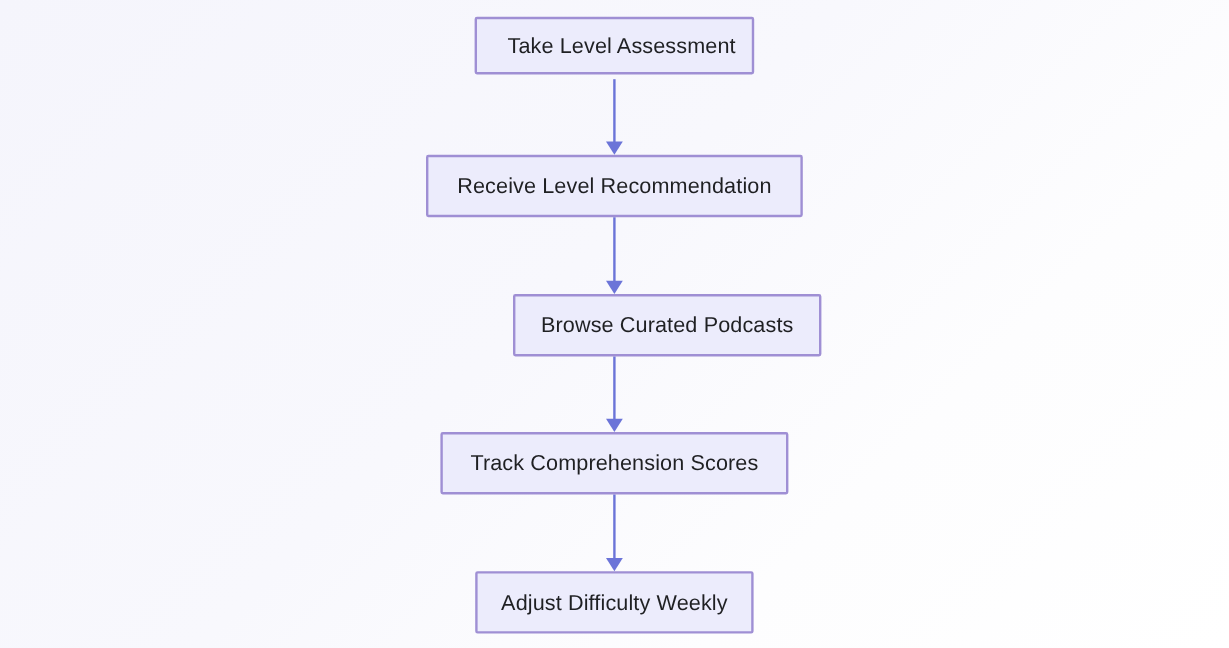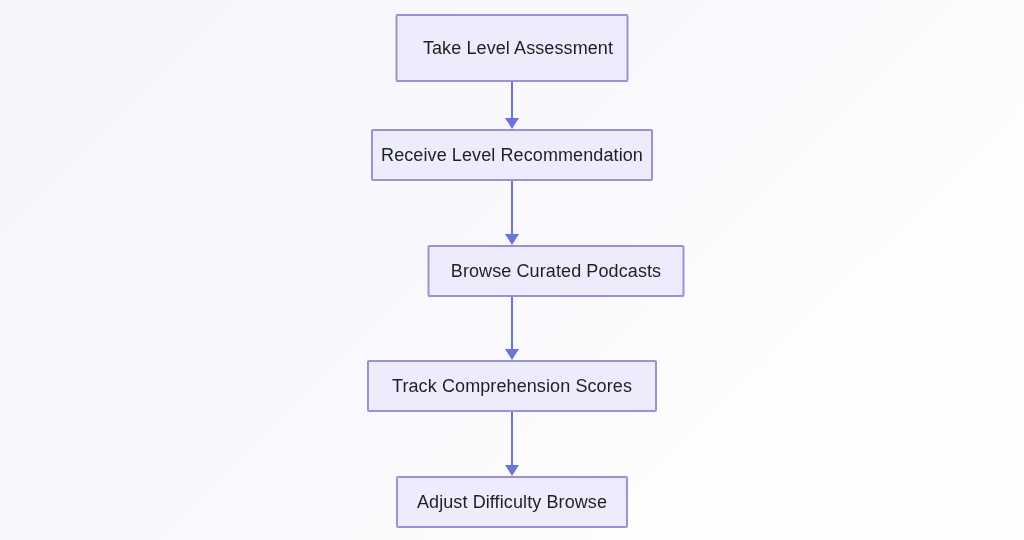--- a/index.html
+++ b/index.html
@@ -90,7 +90,7 @@
     <div class="flow-edge-arrowhead"></div>
   </div>
 
-  <div class="flow-node" style="left: 512px; top: 14px; width: 233px; height: 68px; padding-left: 12px;">
+  <div class="flow-node" style="left: 512px; top: 14px; width: 233px; height: 48px; padding-left: 12px;">
     <span class="flow-node-label">Take Level Assessment</span>
   </div>
   <div class="flow-node" style="left: 512px; top: 129px; width: 282px; height: 52px;">

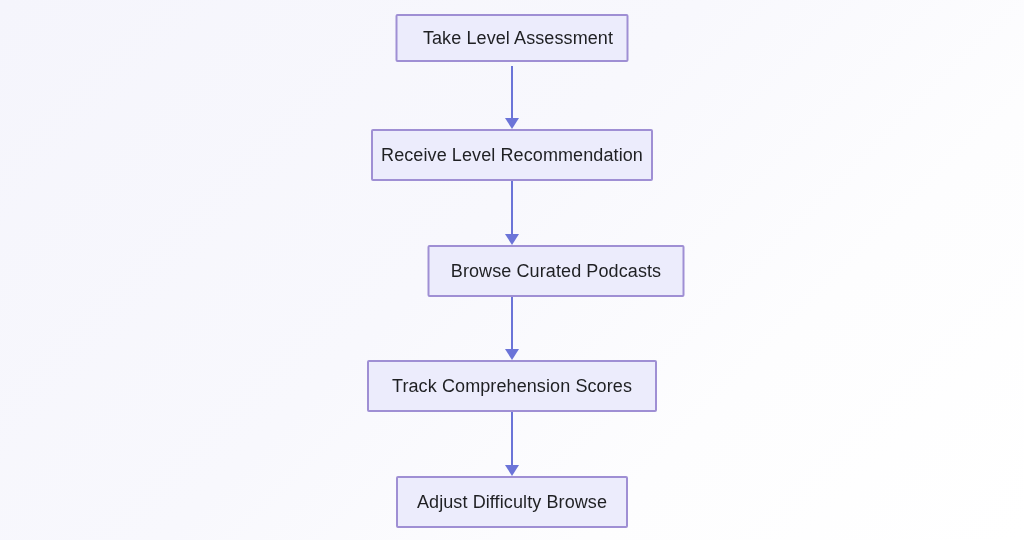--- a/index.html
+++ b/index.html
@@ -93,7 +93,7 @@
   <div class="flow-node" style="left: 512px; top: 14px; width: 233px; height: 48px; padding-left: 12px;">
     <span class="flow-node-label">Take Level Assessment</span>
   </div>
-  <div class="flow-node" style="left: 512px; top: 129px; width: 282px; height: 52px;">
+  <div class="flow-node" style="left: 512px; top: 129px; width: 314px; height: 52px;">
     <span class="flow-node-label">Receive Level Recommendation</span>
   </div>
   <div class="flow-node" style="left: 512px; top: 245px; width: 257px; height: 52px; margin-left: 44px;">

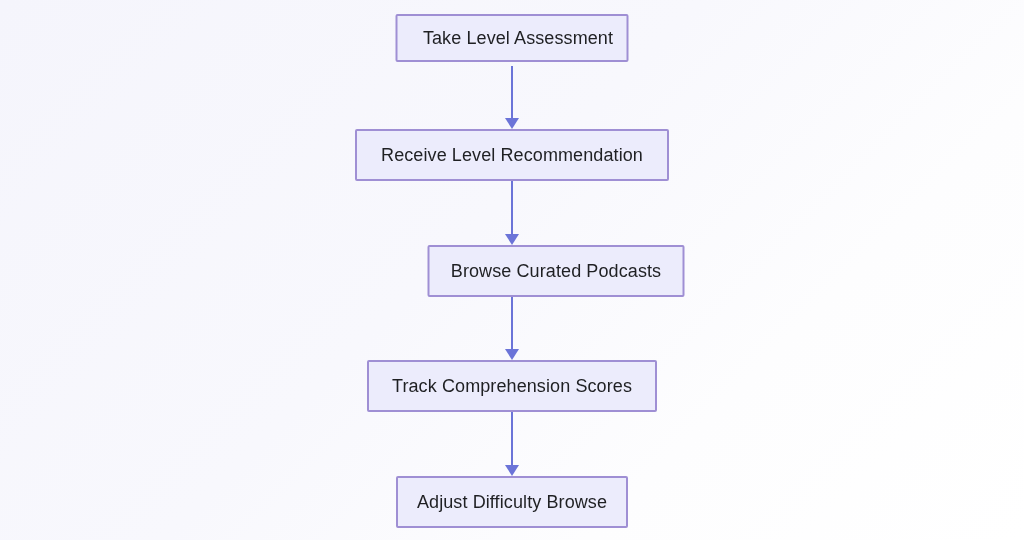--- a/index.html
+++ b/index.html
@@ -103,7 +103,7 @@
     <span class="flow-node-label">Track Comprehension Scores</span>
   </div>
   <div class="flow-node" style="left: 512px; top: 476px; width: 232px; height: 52px;">
-    <span class="flow-node-label">Adjust Difficulty Browse</span>
+    <span class="flow-node-label">Adjust Difficulty Weekly</span>
   </div>
 
 </div>

